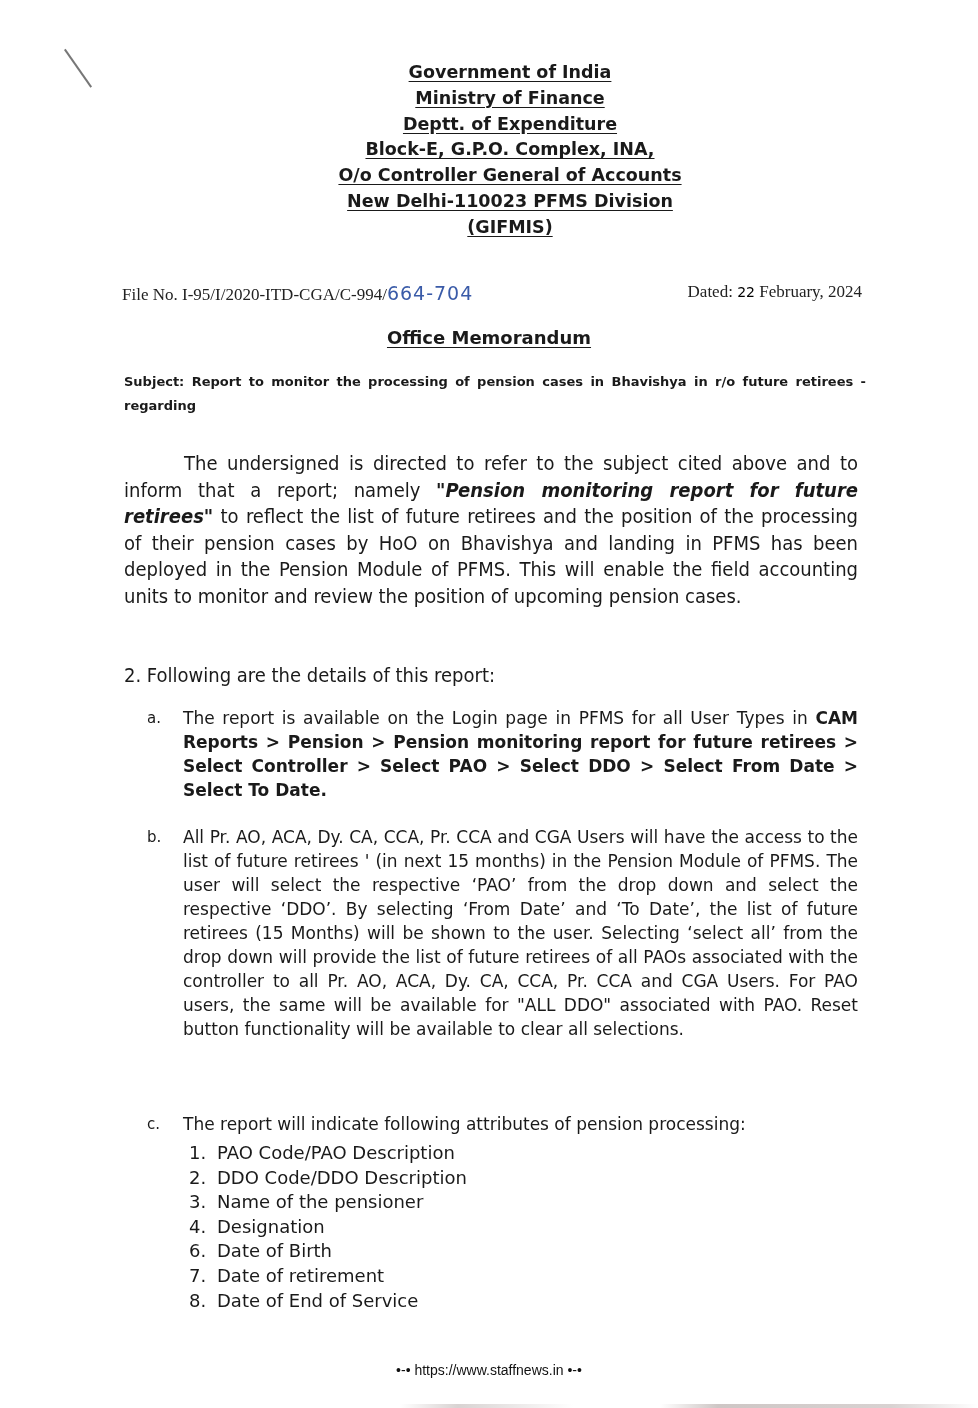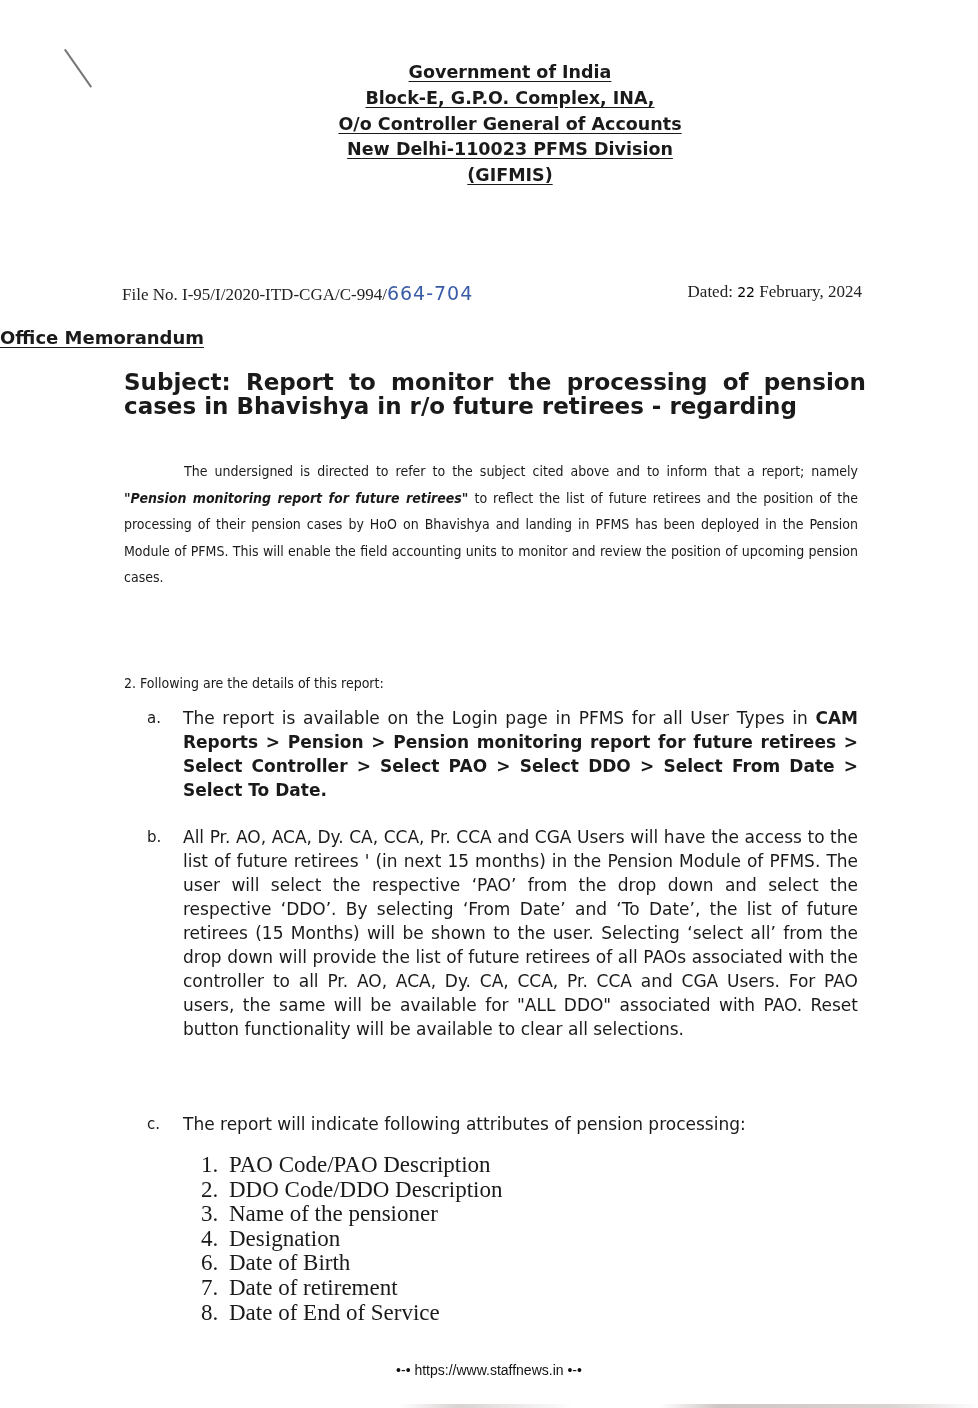--- a/index.html
+++ b/index.html
@@ -41,6 +41,7 @@
 
   <div class="letterhead">
     <div>Government of India</div>
+    <div>Ministry of Finance</div>
     <div>Block-E, G.P.O. Complex, INA,</div>
     <div>O/o Controller General of Accounts</div>
     <div>New Delhi-110023 PFMS Division</div>

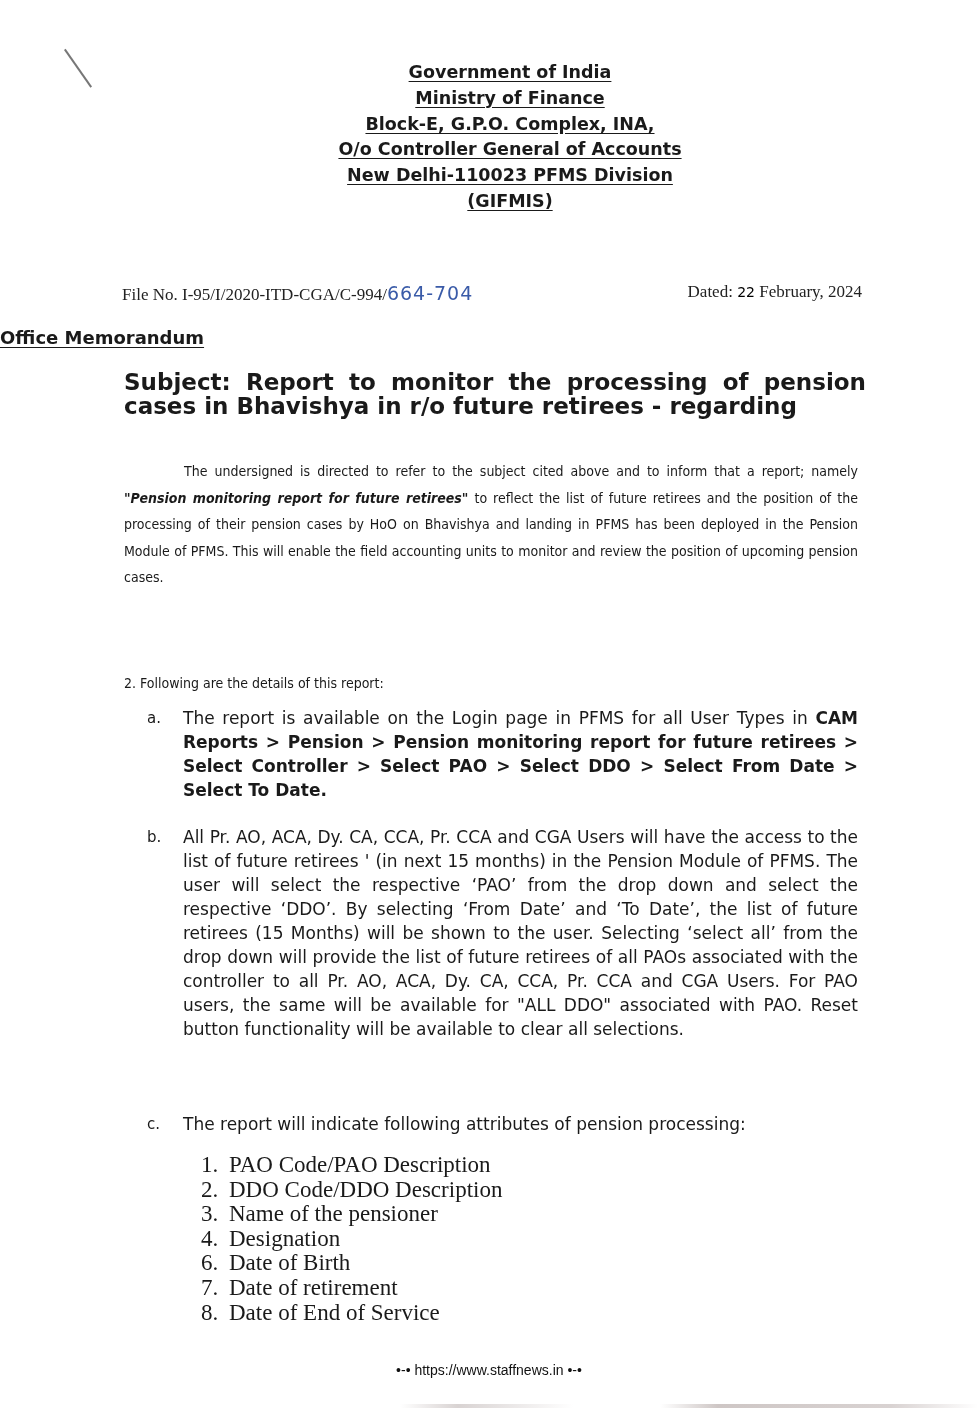--- a/index.html
+++ b/index.html
@@ -42,6 +42,7 @@
   <div class="letterhead">
     <div>Government of India</div>
     <div>Ministry of Finance</div>
+    <div>Deptt. of Expenditure</div>
     <div>Block-E, G.P.O. Complex, INA,</div>
     <div>O/o Controller General of Accounts</div>
     <div>New Delhi-110023 PFMS Division</div>

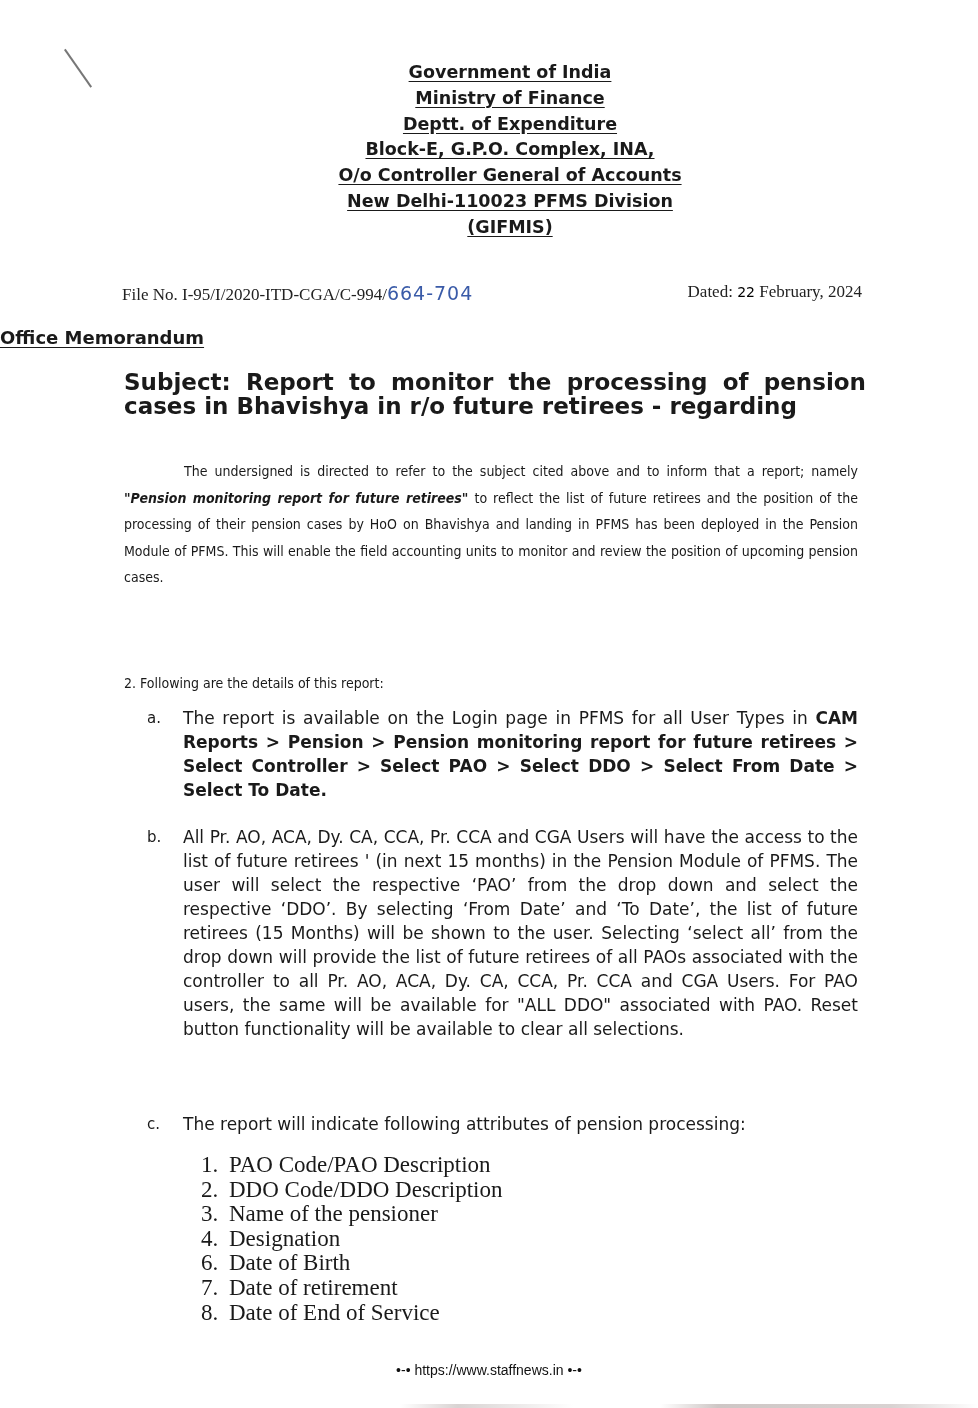--- a/index.html
+++ b/index.html
@@ -13,7 +13,7 @@
   .hand { font-family: "DejaVu Sans", sans-serif; color: #3a5ba8; font-size: 19px; letter-spacing: 1px; text-align: right; }
   .hand-dark { font-family: "DejaVu Sans", sans-serif; color: #000000; font-size: 14px; }
   .dated { position: absolute; right: 0; top: 0; white-space: nowrap; }
-  .om-title { position: absolute; left: 0; width: 978px; top: 327px; text-align: left; font-weight: bold; font-size: 18px; text-decoration: underline; text-underline-offset: 3px; }
+  .om-title { position: absolute; left: 0; width: 978px; top: 327px; text-align: center; font-weight: bold; font-size: 18px; text-decoration: underline; text-underline-offset: 3px; }
   .subject { position: absolute; left: 124px; top: 370px; width: 742px; font-weight: bold; font-size: 23px; line-height: 24px; text-align: justify; }
   .para { position: absolute; left: 124px; width: 734px; font-family: "DejaVu Sans", sans-serif; font-size: 14px; line-height: 26.5px; text-align: justify; font-stretch: condensed; margin-top: 8px; }
   .p1 { top: 450px; text-indent: 60px; }

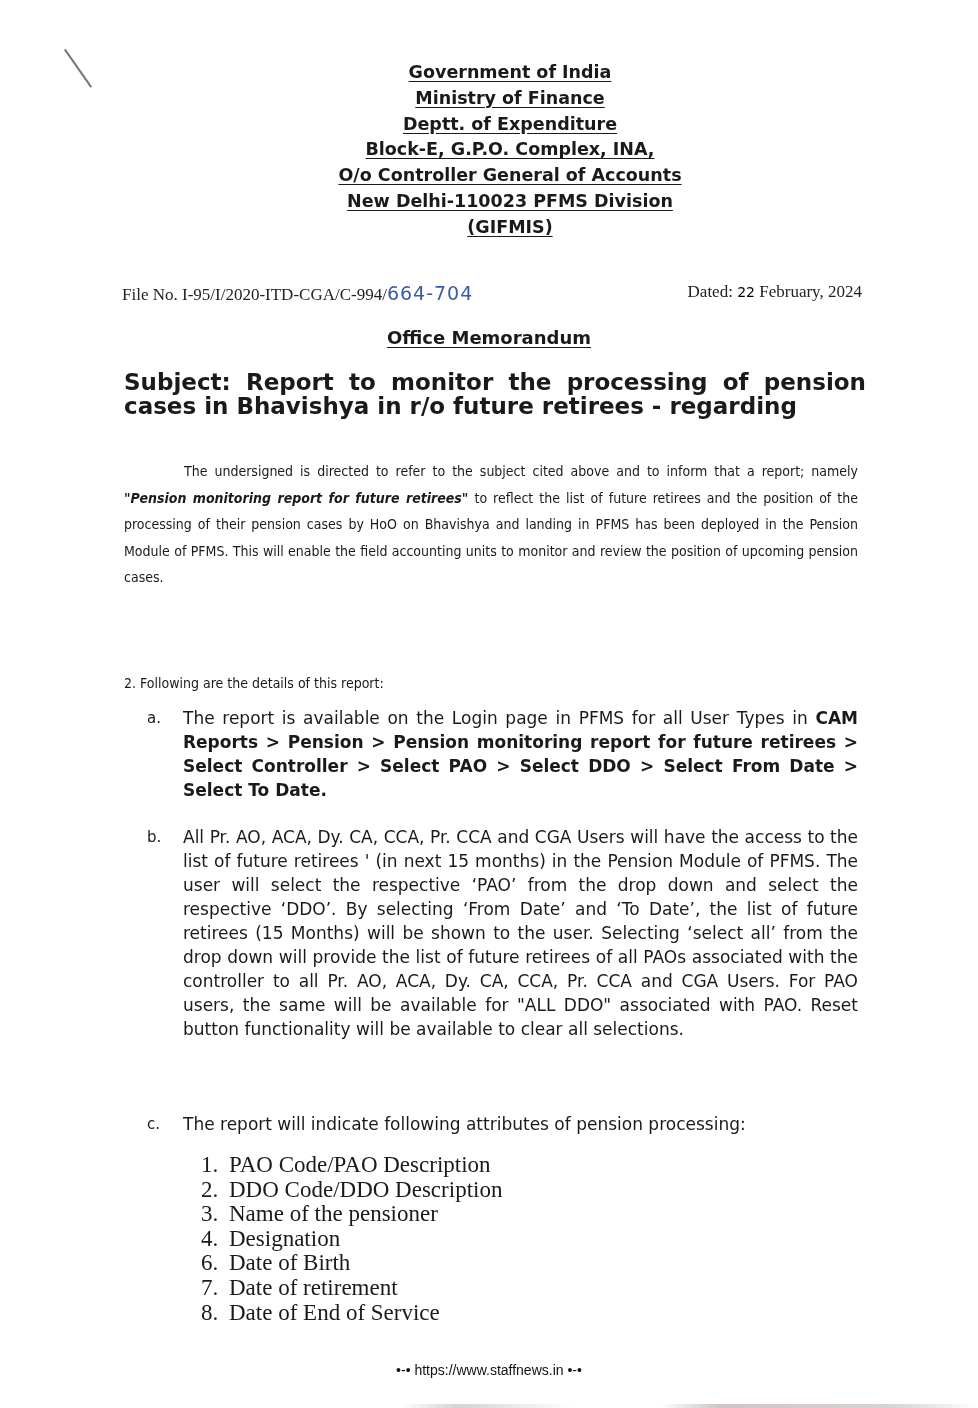--- a/index.html
+++ b/index.html
@@ -14,7 +14,7 @@
   .hand-dark { font-family: "DejaVu Sans", sans-serif; color: #000000; font-size: 14px; }
   .dated { position: absolute; right: 0; top: 0; white-space: nowrap; }
   .om-title { position: absolute; left: 0; width: 978px; top: 327px; text-align: center; font-weight: bold; font-size: 18px; text-decoration: underline; text-underline-offset: 3px; }
-  .subject { position: absolute; left: 124px; top: 370px; width: 742px; font-weight: bold; font-size: 23px; line-height: 24px; text-align: justify; }
+  .subject { position: absolute; left: 124px; top: 370px; width: 742px; font-weight: bold; font-size: 13px; line-height: 24px; text-align: justify; }
   .para { position: absolute; left: 124px; width: 734px; font-family: "DejaVu Sans", sans-serif; font-size: 14px; line-height: 26.5px; text-align: justify; font-stretch: condensed; margin-top: 8px; }
   .p1 { top: 450px; text-indent: 60px; }
   .p2 { top: 662px; }

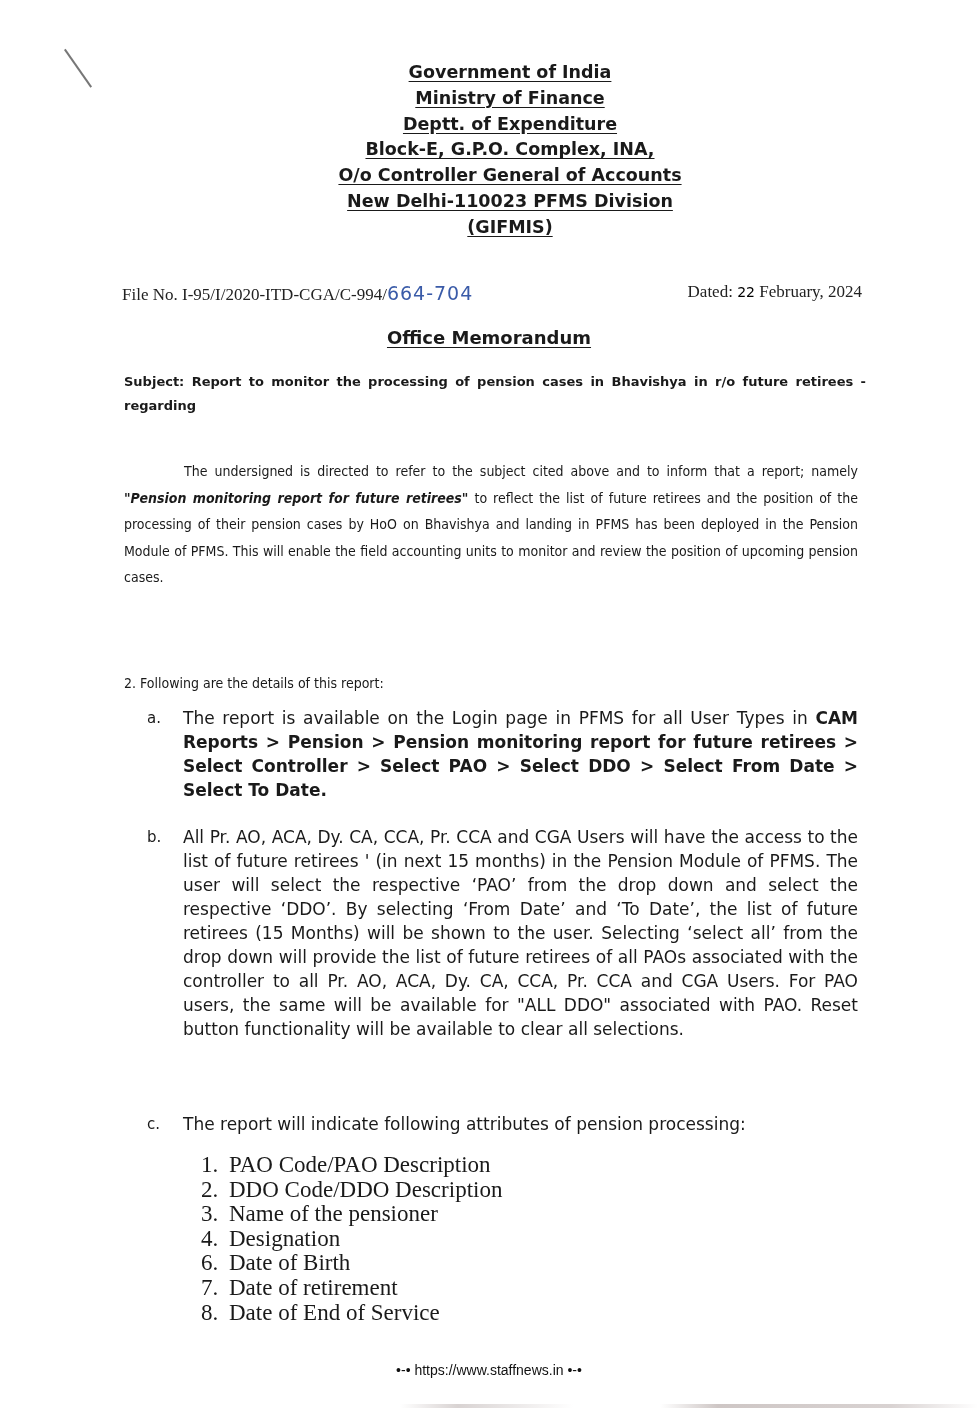--- a/index.html
+++ b/index.html
@@ -15,7 +15,7 @@
   .dated { position: absolute; right: 0; top: 0; white-space: nowrap; }
   .om-title { position: absolute; left: 0; width: 978px; top: 327px; text-align: center; font-weight: bold; font-size: 18px; text-decoration: underline; text-underline-offset: 3px; }
   .subject { position: absolute; left: 124px; top: 370px; width: 742px; font-weight: bold; font-size: 13px; line-height: 24px; text-align: justify; }
-  .para { position: absolute; left: 124px; width: 734px; font-family: "DejaVu Sans", sans-serif; font-size: 14px; line-height: 26.5px; text-align: justify; font-stretch: condensed; margin-top: 8px; }
+  .para { position: absolute; left: 124px; width: 734px; font-family: "DejaVu Sans", sans-serif; font-size: 20px; line-height: 26.5px; text-align: justify; font-stretch: condensed; }
   .p1 { top: 450px; text-indent: 60px; }
   .p2 { top: 662px; }
   .sub-item { position: absolute; left: 147px; width: 711px; font-size: 17px; line-height: 24px; text-align: justify; }

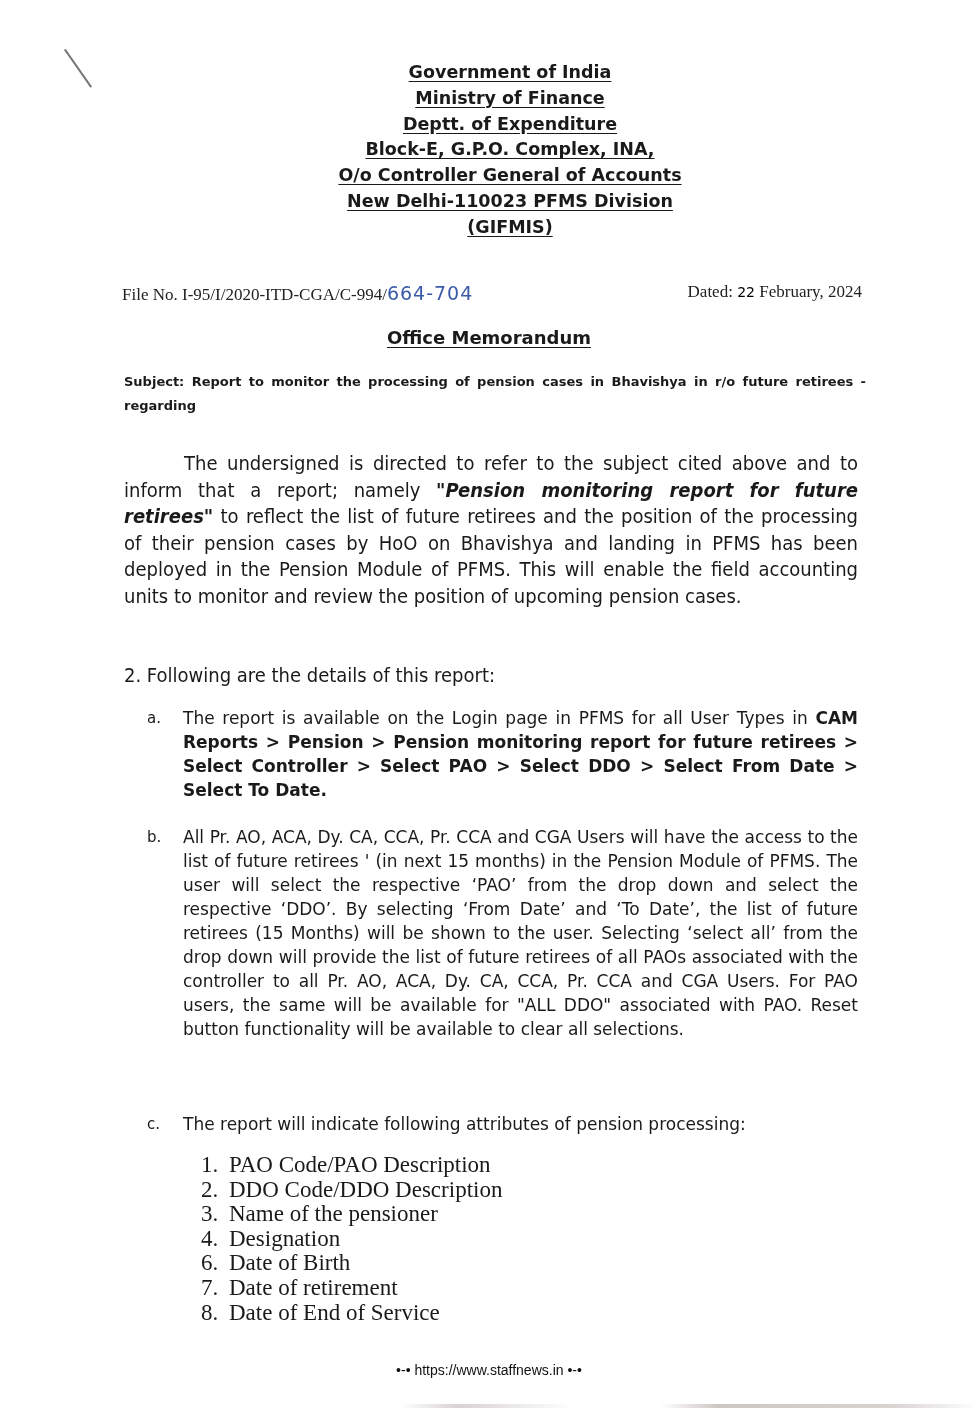--- a/index.html
+++ b/index.html
@@ -24,7 +24,7 @@
   .item-a { top: 706px; }
   .item-b { top: 825px; }
   .item-c { top: 1112px; }
-  .attr-list { position: absolute; left: 185px; top: 1137px; font-size: 23px; line-height: 24.6px; list-style: none; margin: 16px; padding: 0; font-family: Liberation Serif, serif; }
+  .attr-list { position: absolute; left: 185px; top: 1137px; font-size: 18px; line-height: 24.6px; list-style: none; margin: 4px; padding: 0; }
   .attr-list li { white-space: nowrap; }
   .attr-list .num { display: inline-block; width: 28px; }
   .footer { position: absolute; left: 0; width: 978px; top: 1362px; text-align: center; font-family: "Liberation Sans", sans-serif; font-size: 14px; color: #111; }

